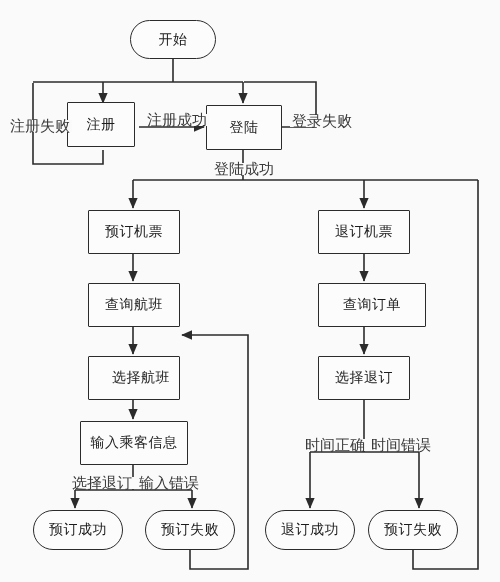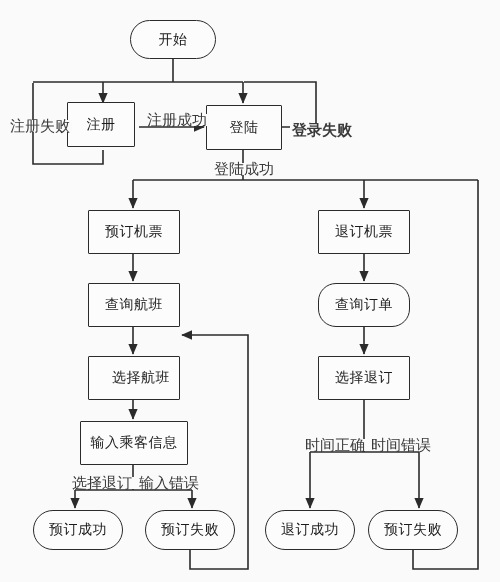--- a/index.html
+++ b/index.html
@@ -175,7 +175,7 @@
 
   <div class="edge-label" style="left:8px;top:120px;">注册失败</div>
   <div class="edge-label" style="left:145px;top:114px;">注册成功</div>
-  <div class="edge-label" style="left:290px;top:124px;font-weight:bold;">登录失败</div>
+  <div class="edge-label" style="left:290px;top:115px;">登录失败</div>
   <div class="edge-label" style="left:212px;top:163px;">登陆成功</div>
   <div class="edge-label" style="left:70px;top:477px;">选择退订</div>
   <div class="edge-label" style="left:137px;top:477px;">输入错误</div>

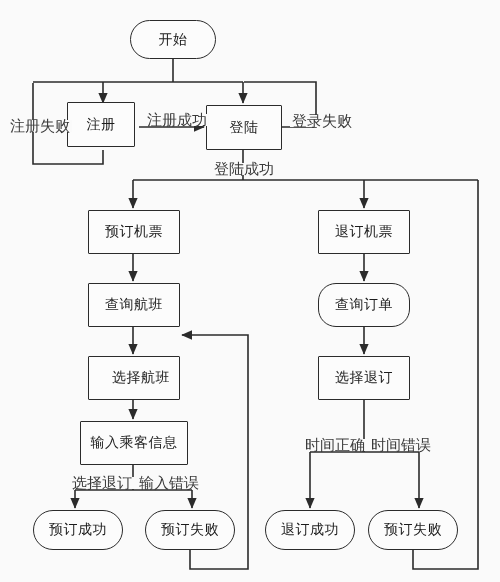--- a/index.html
+++ b/index.html
@@ -157,7 +157,7 @@
     <span>退订机票</span>
   </div>
 
-  <div class="node process" style="left:318px;top:283px;width:92px;height:44px;border-radius:18px;">
+  <div class="node process" style="left:318px;top:283px;width:108px;height:44px;">
     <span>查询订单</span>
   </div>
 

